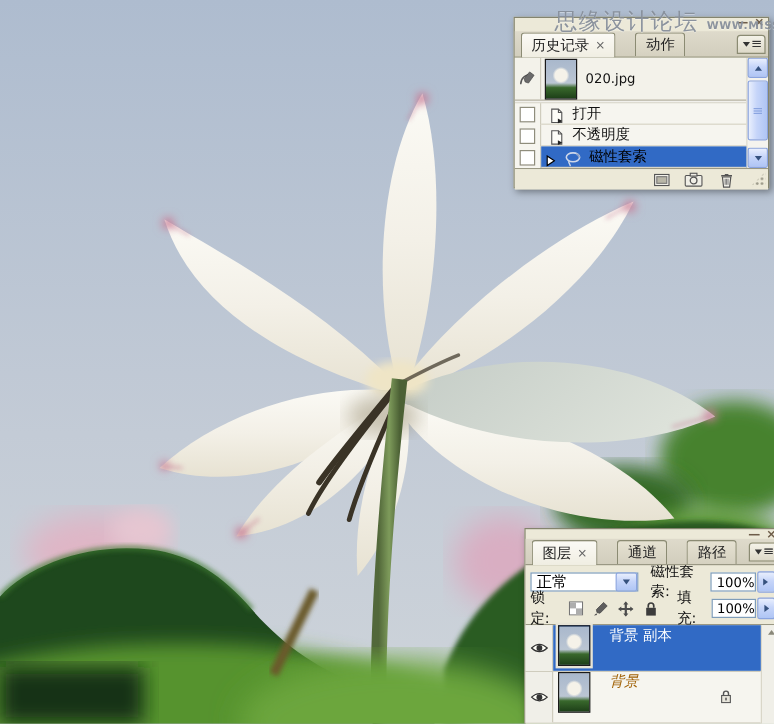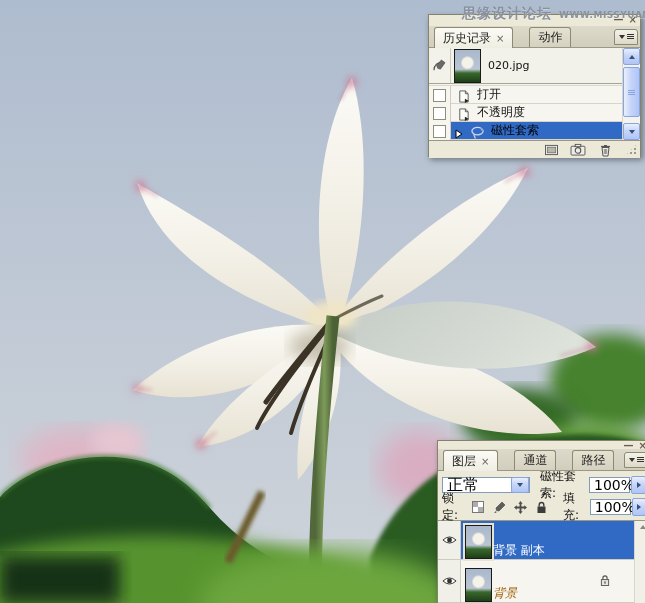--- a/index.html
+++ b/index.html
@@ -17,7 +17,7 @@
     color:#878f9b;opacity:.95;pointer-events:none;white-space:nowrap;
     text-shadow:0 1px 0 rgba(255,255,255,.35);
   }
-  .wm-name{font-size:14px;font-weight:bold;letter-spacing:1px;text-align:center;}
+  .wm-name{font-size:19px;font-weight:normal;letter-spacing:1px;text-align:center;}
   .wm-url{font-size:9px;font-weight:bold;letter-spacing:.5px;}
   
   .panel{

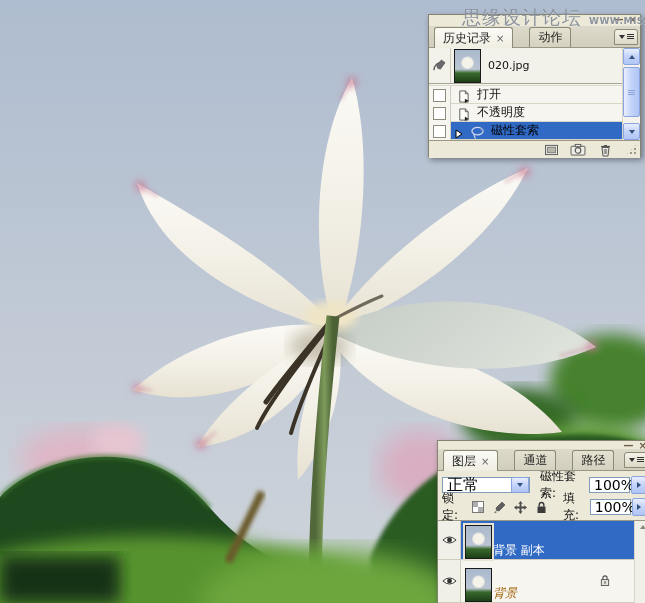--- a/index.html
+++ b/index.html
@@ -87,7 +87,7 @@
   .layers-controls{background:#ece9d8;padding:3px 4px 2px 4px;}
   .ctl-row{display:flex;align-items:center;height:22px;}
   .xp-field{background:#fff;border:1px solid #7f9db9;height:16px;display:flex;align-items:center;box-sizing:border-box;}
-  .combo{width:101px;justify-content:space-between;padding-left:4px;font-size:16px;cursor:pointer;}
+  .combo{width:101px;justify-content:space-between;padding-left:4px;font-size:13px;cursor:pointer;}
   .combo-btn{width:16px;height:14px;margin:0;background:linear-gradient(#e9effd,#c6d5f9 45%,#afc5f5);border:1px solid #8aa4e0;border-radius:2px;display:flex;align-items:center;justify-content:center;}
   .num-field{width:41px;padding-left:4px;font-size:14px;cursor:text;}
   .spin-btn{width:15px;height:16px;background:linear-gradient(#e9effd,#c6d5f9 45%,#afc5f5);border:1px solid #8aa4e0;border-radius:2px;display:flex;align-items:center;justify-content:center;margin-left:1px;cursor:pointer;}

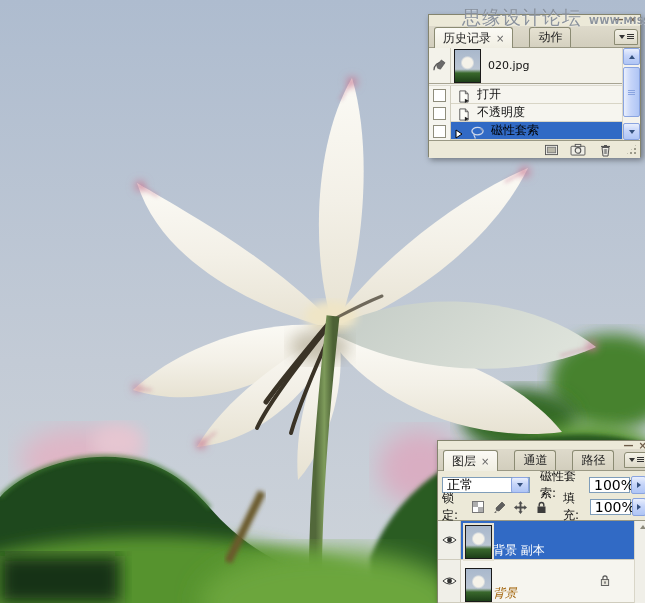--- a/index.html
+++ b/index.html
@@ -89,7 +89,7 @@
   .xp-field{background:#fff;border:1px solid #7f9db9;height:16px;display:flex;align-items:center;box-sizing:border-box;}
   .combo{width:101px;justify-content:space-between;padding-left:4px;font-size:13px;cursor:pointer;}
   .combo-btn{width:16px;height:14px;margin:0;background:linear-gradient(#e9effd,#c6d5f9 45%,#afc5f5);border:1px solid #8aa4e0;border-radius:2px;display:flex;align-items:center;justify-content:center;}
-  .num-field{width:41px;padding-left:4px;font-size:14px;cursor:text;}
+  .num-field{width:41px;padding-left:4px;font-size:11px;cursor:text;}
   .spin-btn{width:15px;height:16px;background:linear-gradient(#e9effd,#c6d5f9 45%,#afc5f5);border:1px solid #8aa4e0;border-radius:2px;display:flex;align-items:center;justify-content:center;margin-left:1px;cursor:pointer;}
   .ctl-label{font-size:12px;color:#111;}
   .lock-icons{display:flex;align-items:center;gap:6px;margin-left:6px;}

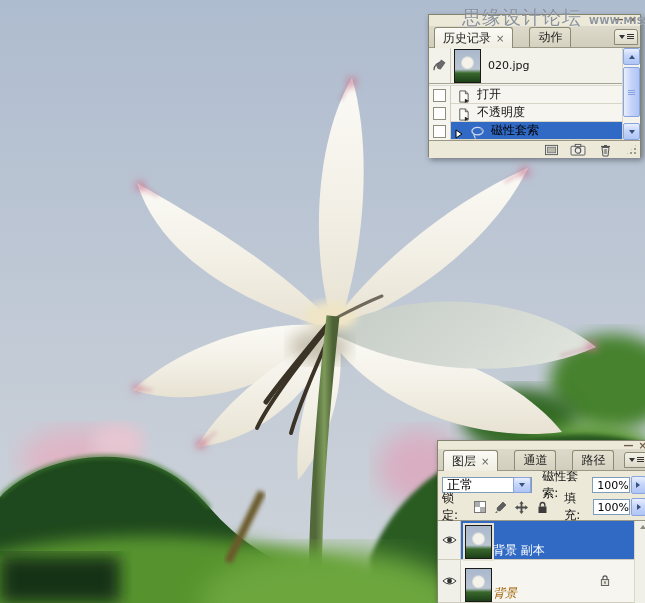--- a/index.html
+++ b/index.html
@@ -100,7 +100,7 @@
   .lrow1{height:38px;}
   .lrow2{height:42px;}
   .eye-cell{width:22px;display:flex;align-items:center;justify-content:center;border-right:1px solid #cfccbd;background:#f0efe8;cursor:pointer;}
-  .lbody{flex:1;display:flex;align-items:flex-end;gap:1px;padding-left:4px;min-width:0;position:relative;}
+  .lbody{flex:1;display:flex;align-items:flex-start;gap:16px;padding-left:4px;min-width:0;position:relative;}
   .lbody.selected{background:#316ac5;}
   .lname{font-size:12px;color:#a16207;white-space:nowrap;}
   .lbody.selected .lname{color:#fff;}

